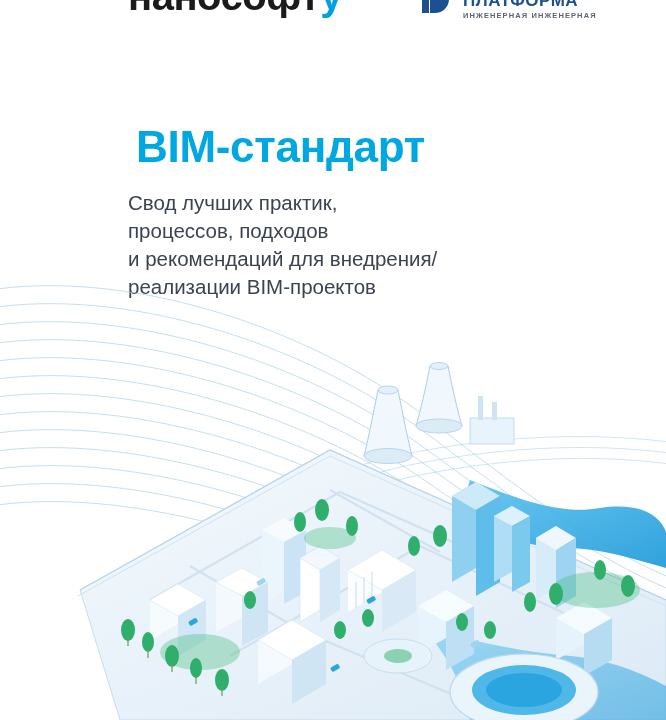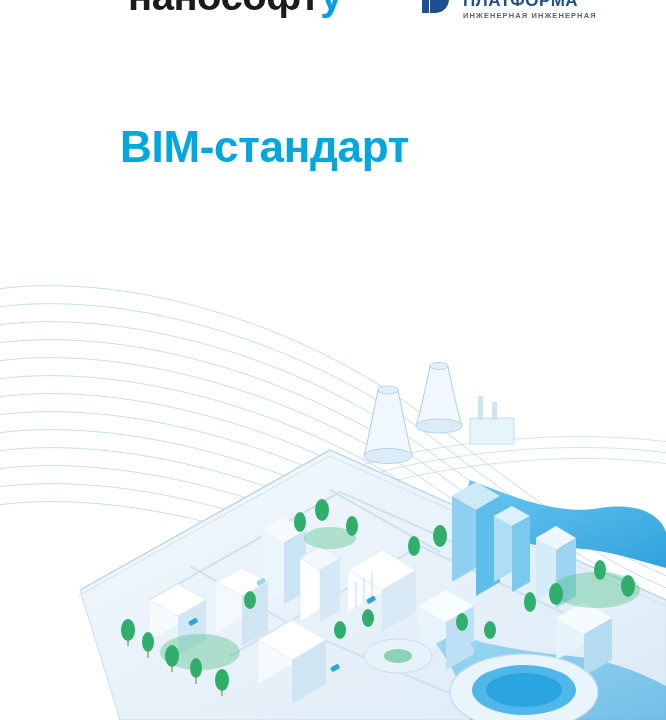--- a/index.html
+++ b/index.html
@@ -90,7 +90,7 @@
   
   .title {
     position: absolute;
-    left: 120px;
+    left: 136px;
     top: 96px;
     font-size: 44px;
     font-weight: 700;

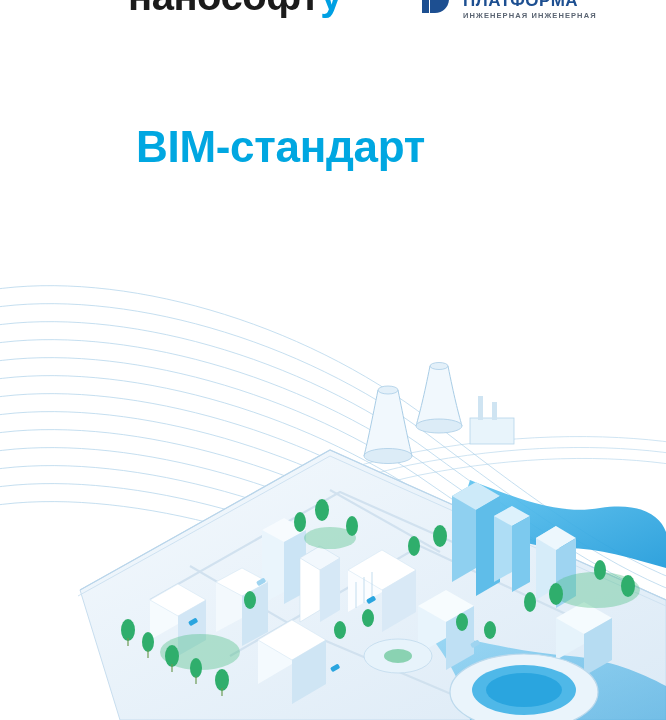--- a/index.html
+++ b/index.html
@@ -149,6 +149,10 @@
   </div>
 
   <h1 class="title">BIM-стандарт</h1>
+  <p class="subtitle">Свод лучших практик,
+процессов, подходов
+и рекомендаций для внедрения/
+реализации BIM-проектов</p>
 
   <svg class="waves" viewBox="0 0 666 380" preserveAspectRatio="none">
     <g fill="none" stroke="#a9cfe9" stroke-width="0.8" opacity="0.85">

